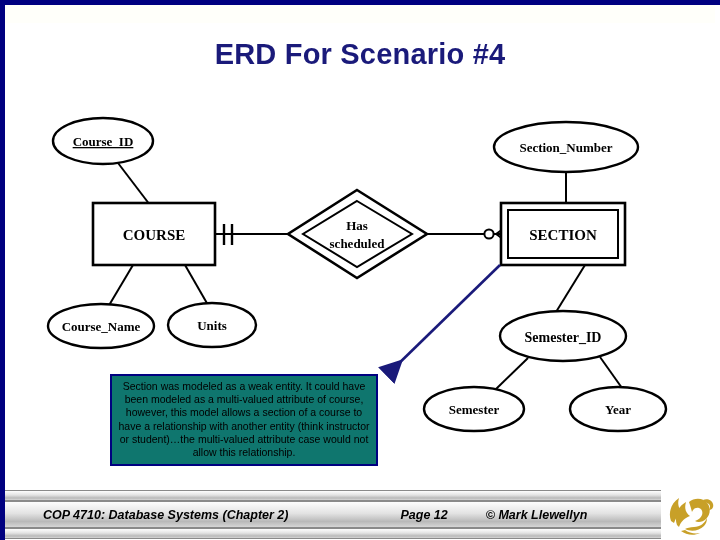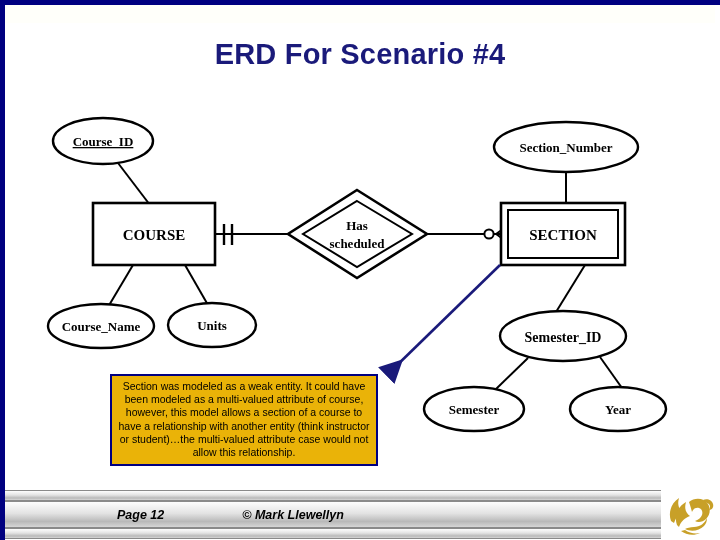--- a/index.html
+++ b/index.html
@@ -62,7 +62,7 @@
     width: 268px;
     box-sizing: border-box;
     border: 2px solid #000080;
-    background: #eab308;
+    background: #0f766e;
     padding: 4px 5px 5px 5px;
     text-align: center;
     font-size: 10.5px;

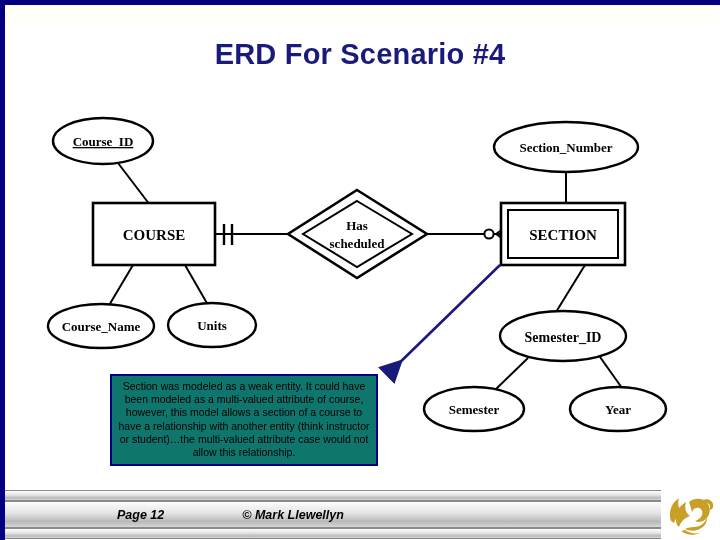--- a/index.html
+++ b/index.html
@@ -236,6 +236,7 @@
     <div class="band band-bottom"></div>
 
     <div class="footer-row">
+      <span class="f-course">COP 4710: Database Systems  (Chapter 2)</span>
       <span class="f-page">Page 12</span>
       <span class="f-copy">© Mark Llewellyn</span>
     </div>

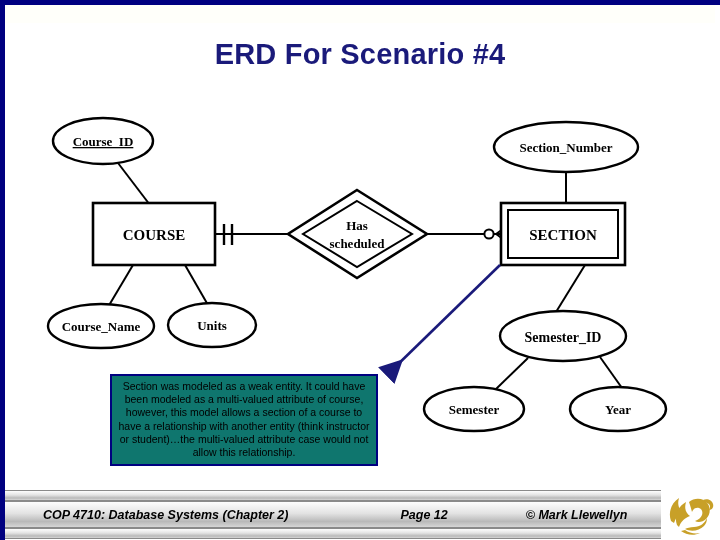--- a/index.html
+++ b/index.html
@@ -101,7 +101,7 @@
   }
   .f-course { margin-left: 38px; }
   .f-page  { margin-left: 112px; }
-  .f-copy  { margin-left: 78px; }
+  .f-copy  { margin-left: 38px; }
   
   #logo {
     position: absolute;

